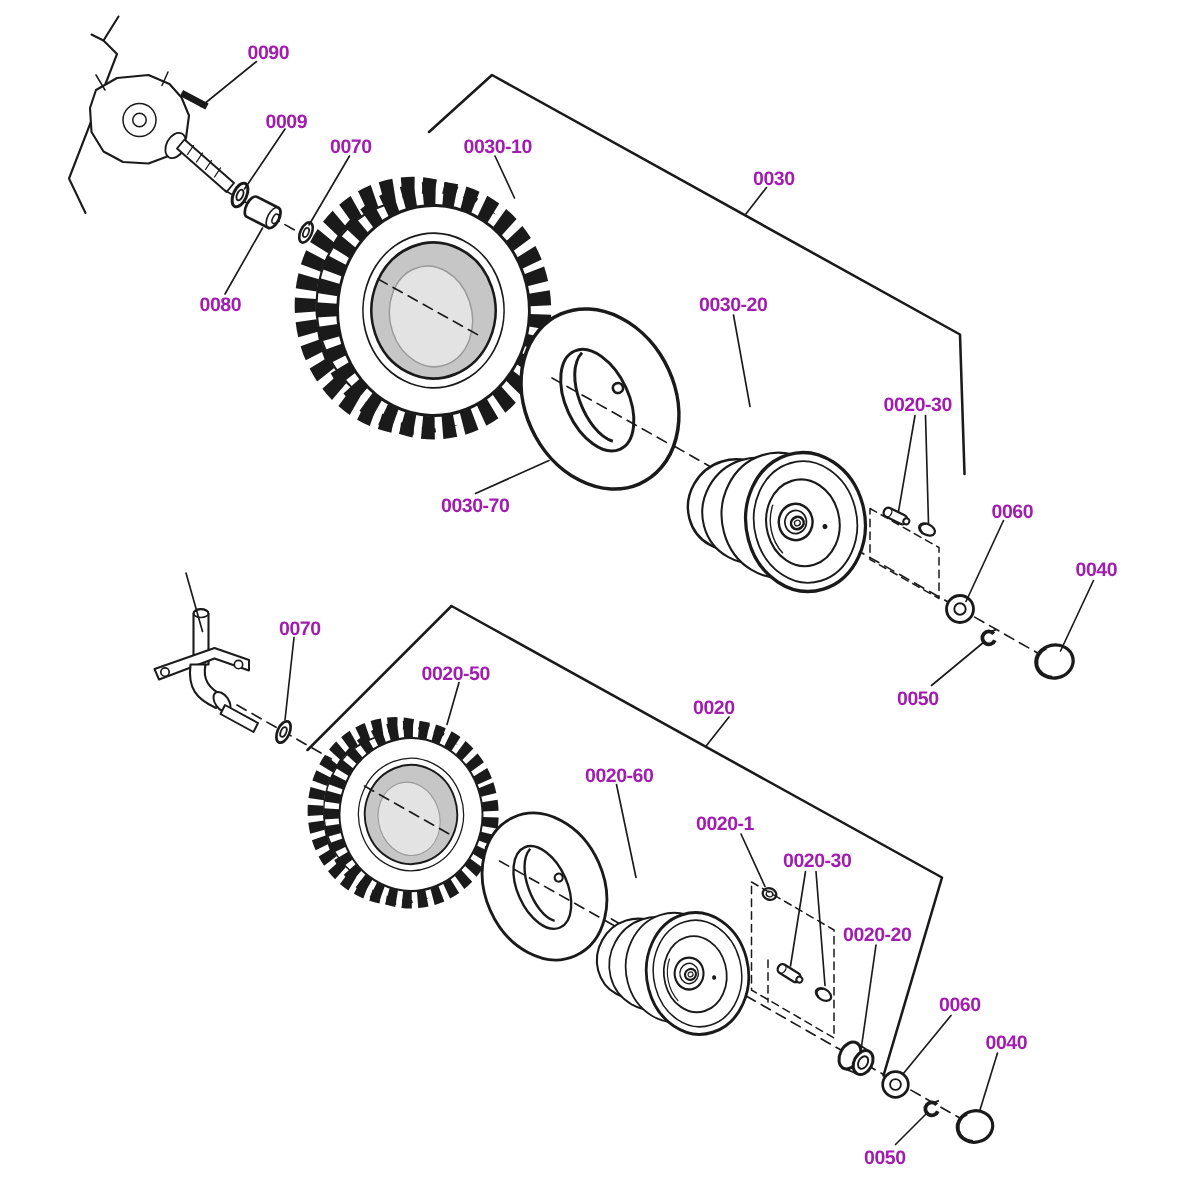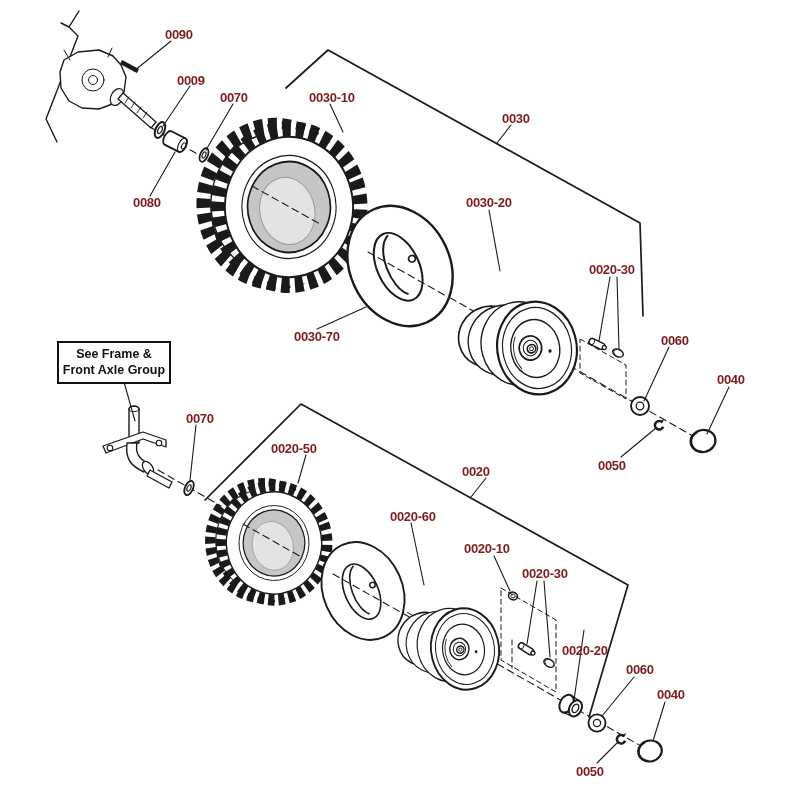--- a/index.html
+++ b/index.html
@@ -10,7 +10,7 @@
   .canvas svg{position:absolute;left:0;top:0;}
   .callout{
     position:absolute;font-weight:bold;font-size:13px;letter-spacing:-0.3px;
-    color:#7f1d1d;white-space:nowrap;line-height:1;
+    color:#a21caf;white-space:nowrap;line-height:1;
   }
   .notebox{
     position:absolute;left:57px;top:341px;width:106px;

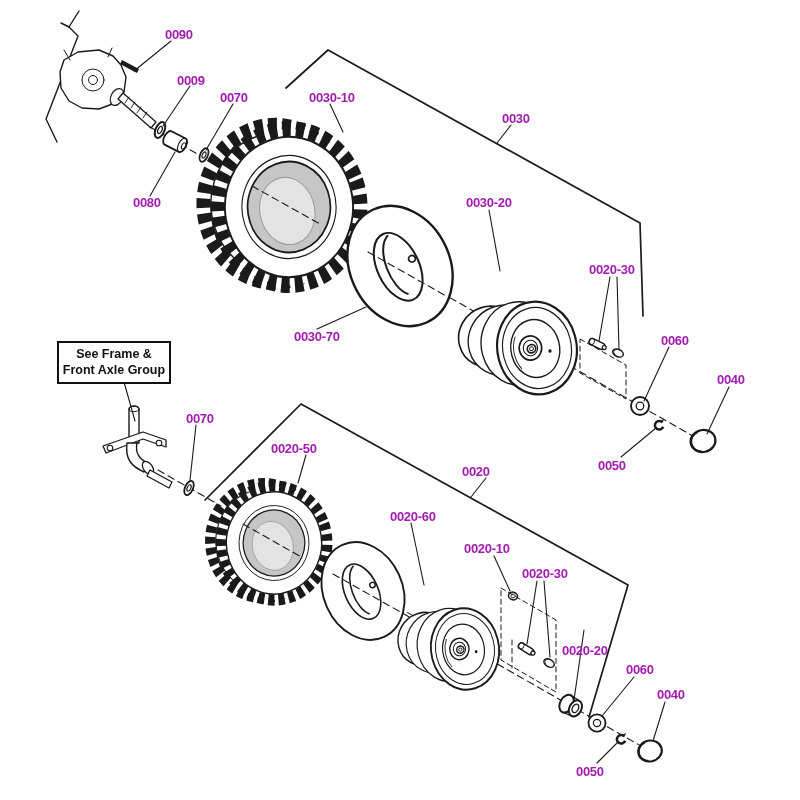--- a/index.html
+++ b/index.html
@@ -233,11 +233,7 @@
 <div class="callout" style="left:657px;top:688px">0040</div>
 <div class="callout" style="left:576px;top:765px">0050</div>
 
-<div class="notebox">
-  <div>See Frame &amp;</div>
-  <div>Front Axle Group</div>
+
 </div>
 
-</div>
-
 </body></html>

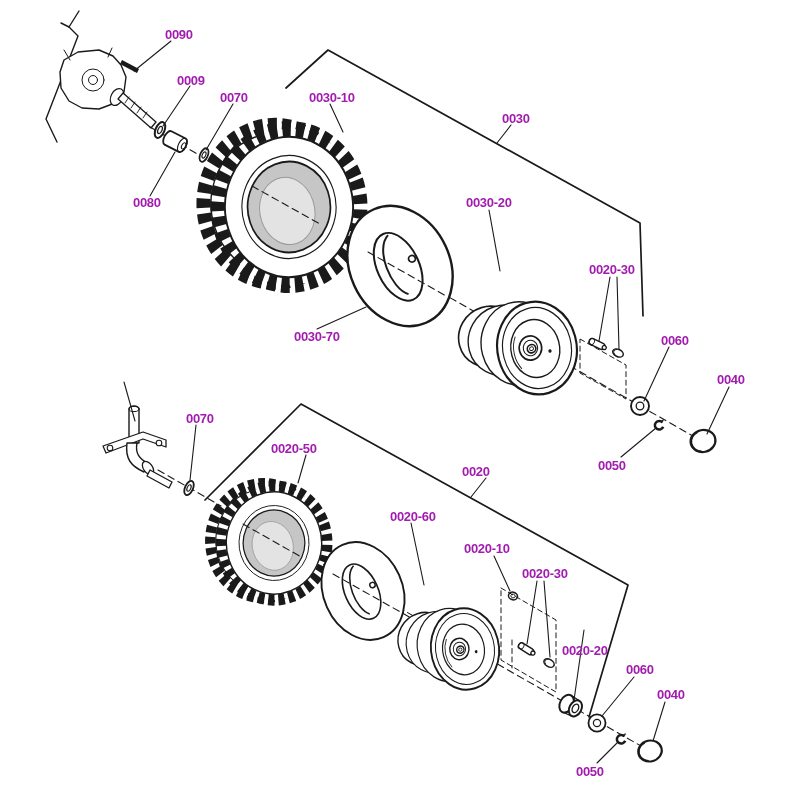--- a/index.html
+++ b/index.html
@@ -223,7 +223,7 @@
 <div class="callout" style="left:717px;top:373px">0040</div>
 <div class="callout" style="left:598px;top:459px">0050</div>
 <div class="callout" style="left:186px;top:412px">0070</div>
-<div class="callout" style="left:271px;top:442px">0020-50</div>
+<div class="callout" style="left:281px;top:442px">0020-50</div>
 <div class="callout" style="left:462px;top:465px">0020</div>
 <div class="callout" style="left:390px;top:510px">0020-60</div>
 <div class="callout" style="left:464px;top:542px">0020-10</div>

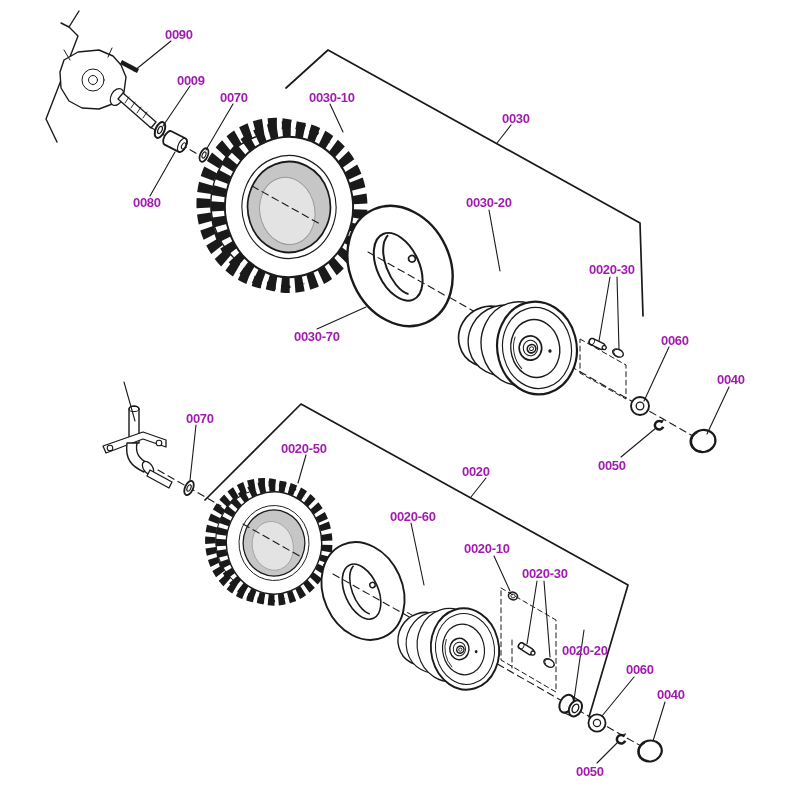--- a/index.html
+++ b/index.html
@@ -226,7 +226,7 @@
 <div class="callout" style="left:281px;top:442px">0020-50</div>
 <div class="callout" style="left:462px;top:465px">0020</div>
 <div class="callout" style="left:390px;top:510px">0020-60</div>
-<div class="callout" style="left:464px;top:542px">0020-10</div>
+<div class="callout" style="left:464px;top:542px">0020-1</div>
 <div class="callout" style="left:522px;top:567px">0020-30</div>
 <div class="callout" style="left:562px;top:644px">0020-20</div>
 <div class="callout" style="left:626px;top:663px">0060</div>

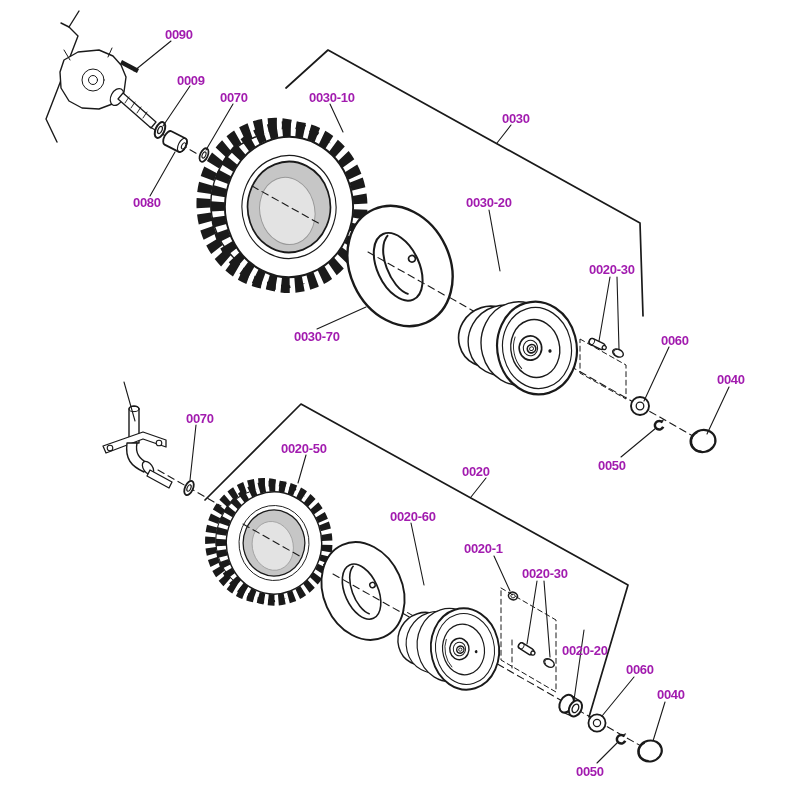--- a/index.html
+++ b/index.html
@@ -228,7 +228,7 @@
 <div class="callout" style="left:390px;top:510px">0020-60</div>
 <div class="callout" style="left:464px;top:542px">0020-1</div>
 <div class="callout" style="left:522px;top:567px">0020-30</div>
-<div class="callout" style="left:562px;top:644px">0020-20</div>
+<div class="callout" style="left:562px;top:616px">0020-20</div>
 <div class="callout" style="left:626px;top:663px">0060</div>
 <div class="callout" style="left:657px;top:688px">0040</div>
 <div class="callout" style="left:576px;top:765px">0050</div>

